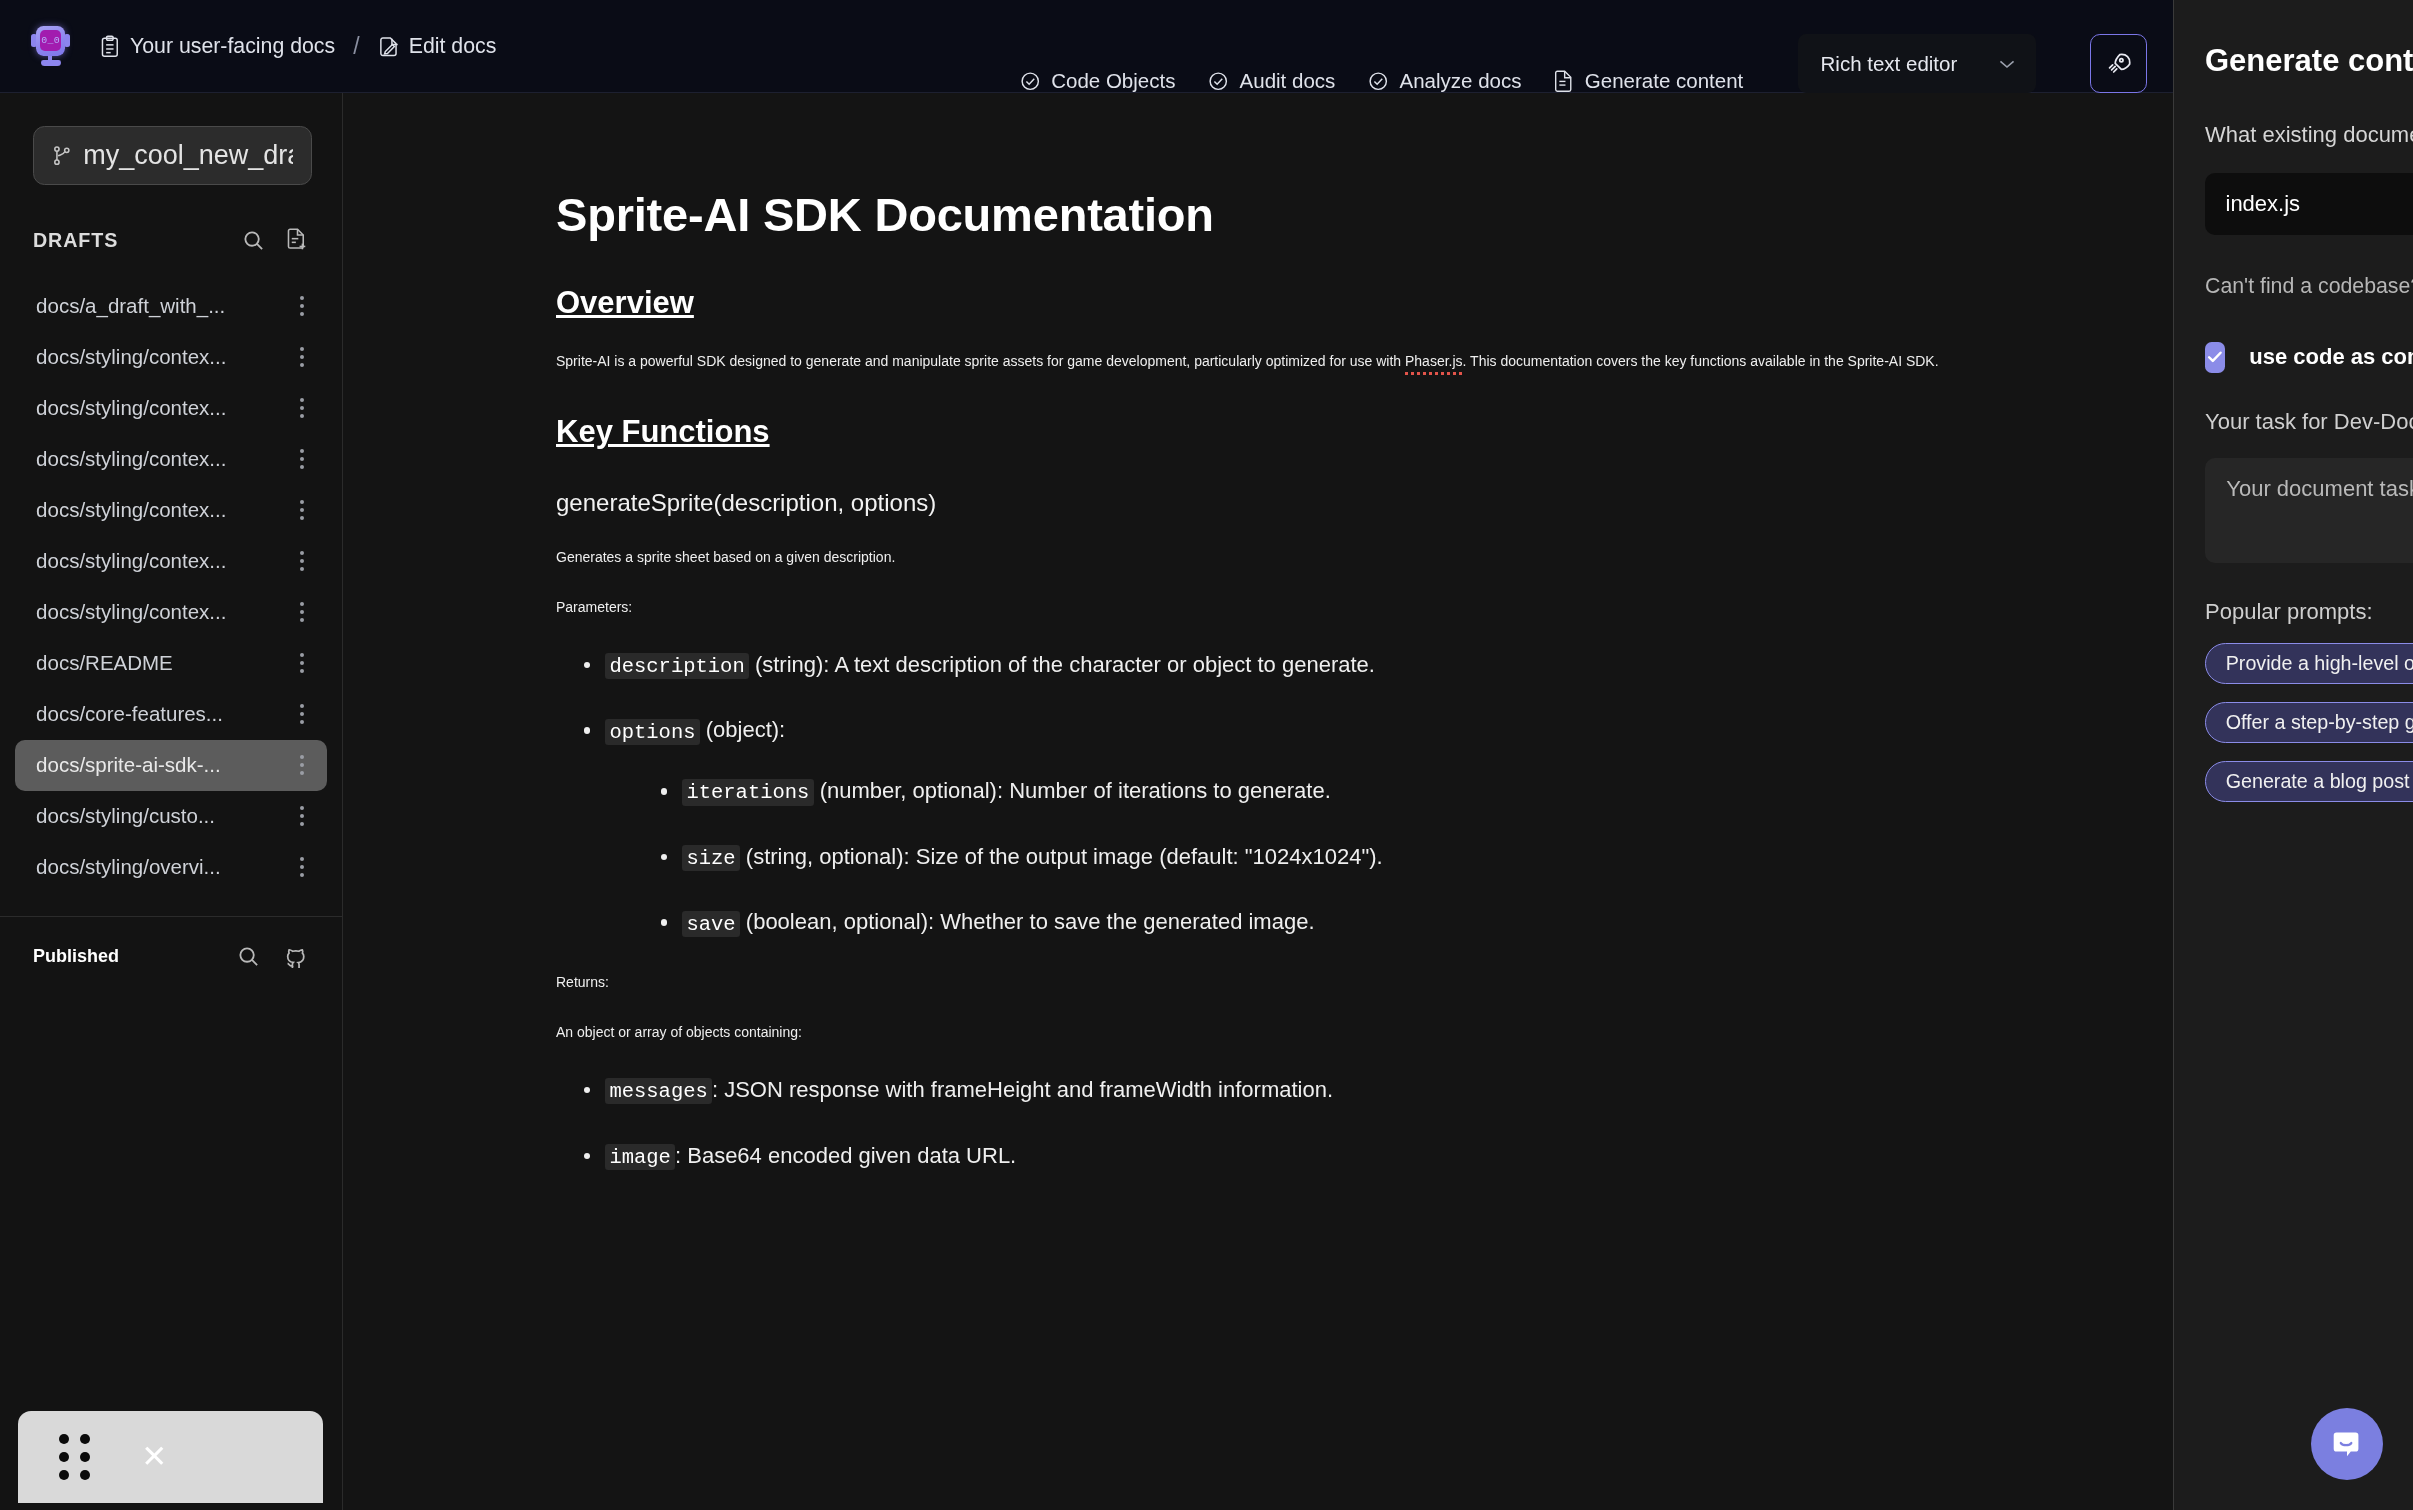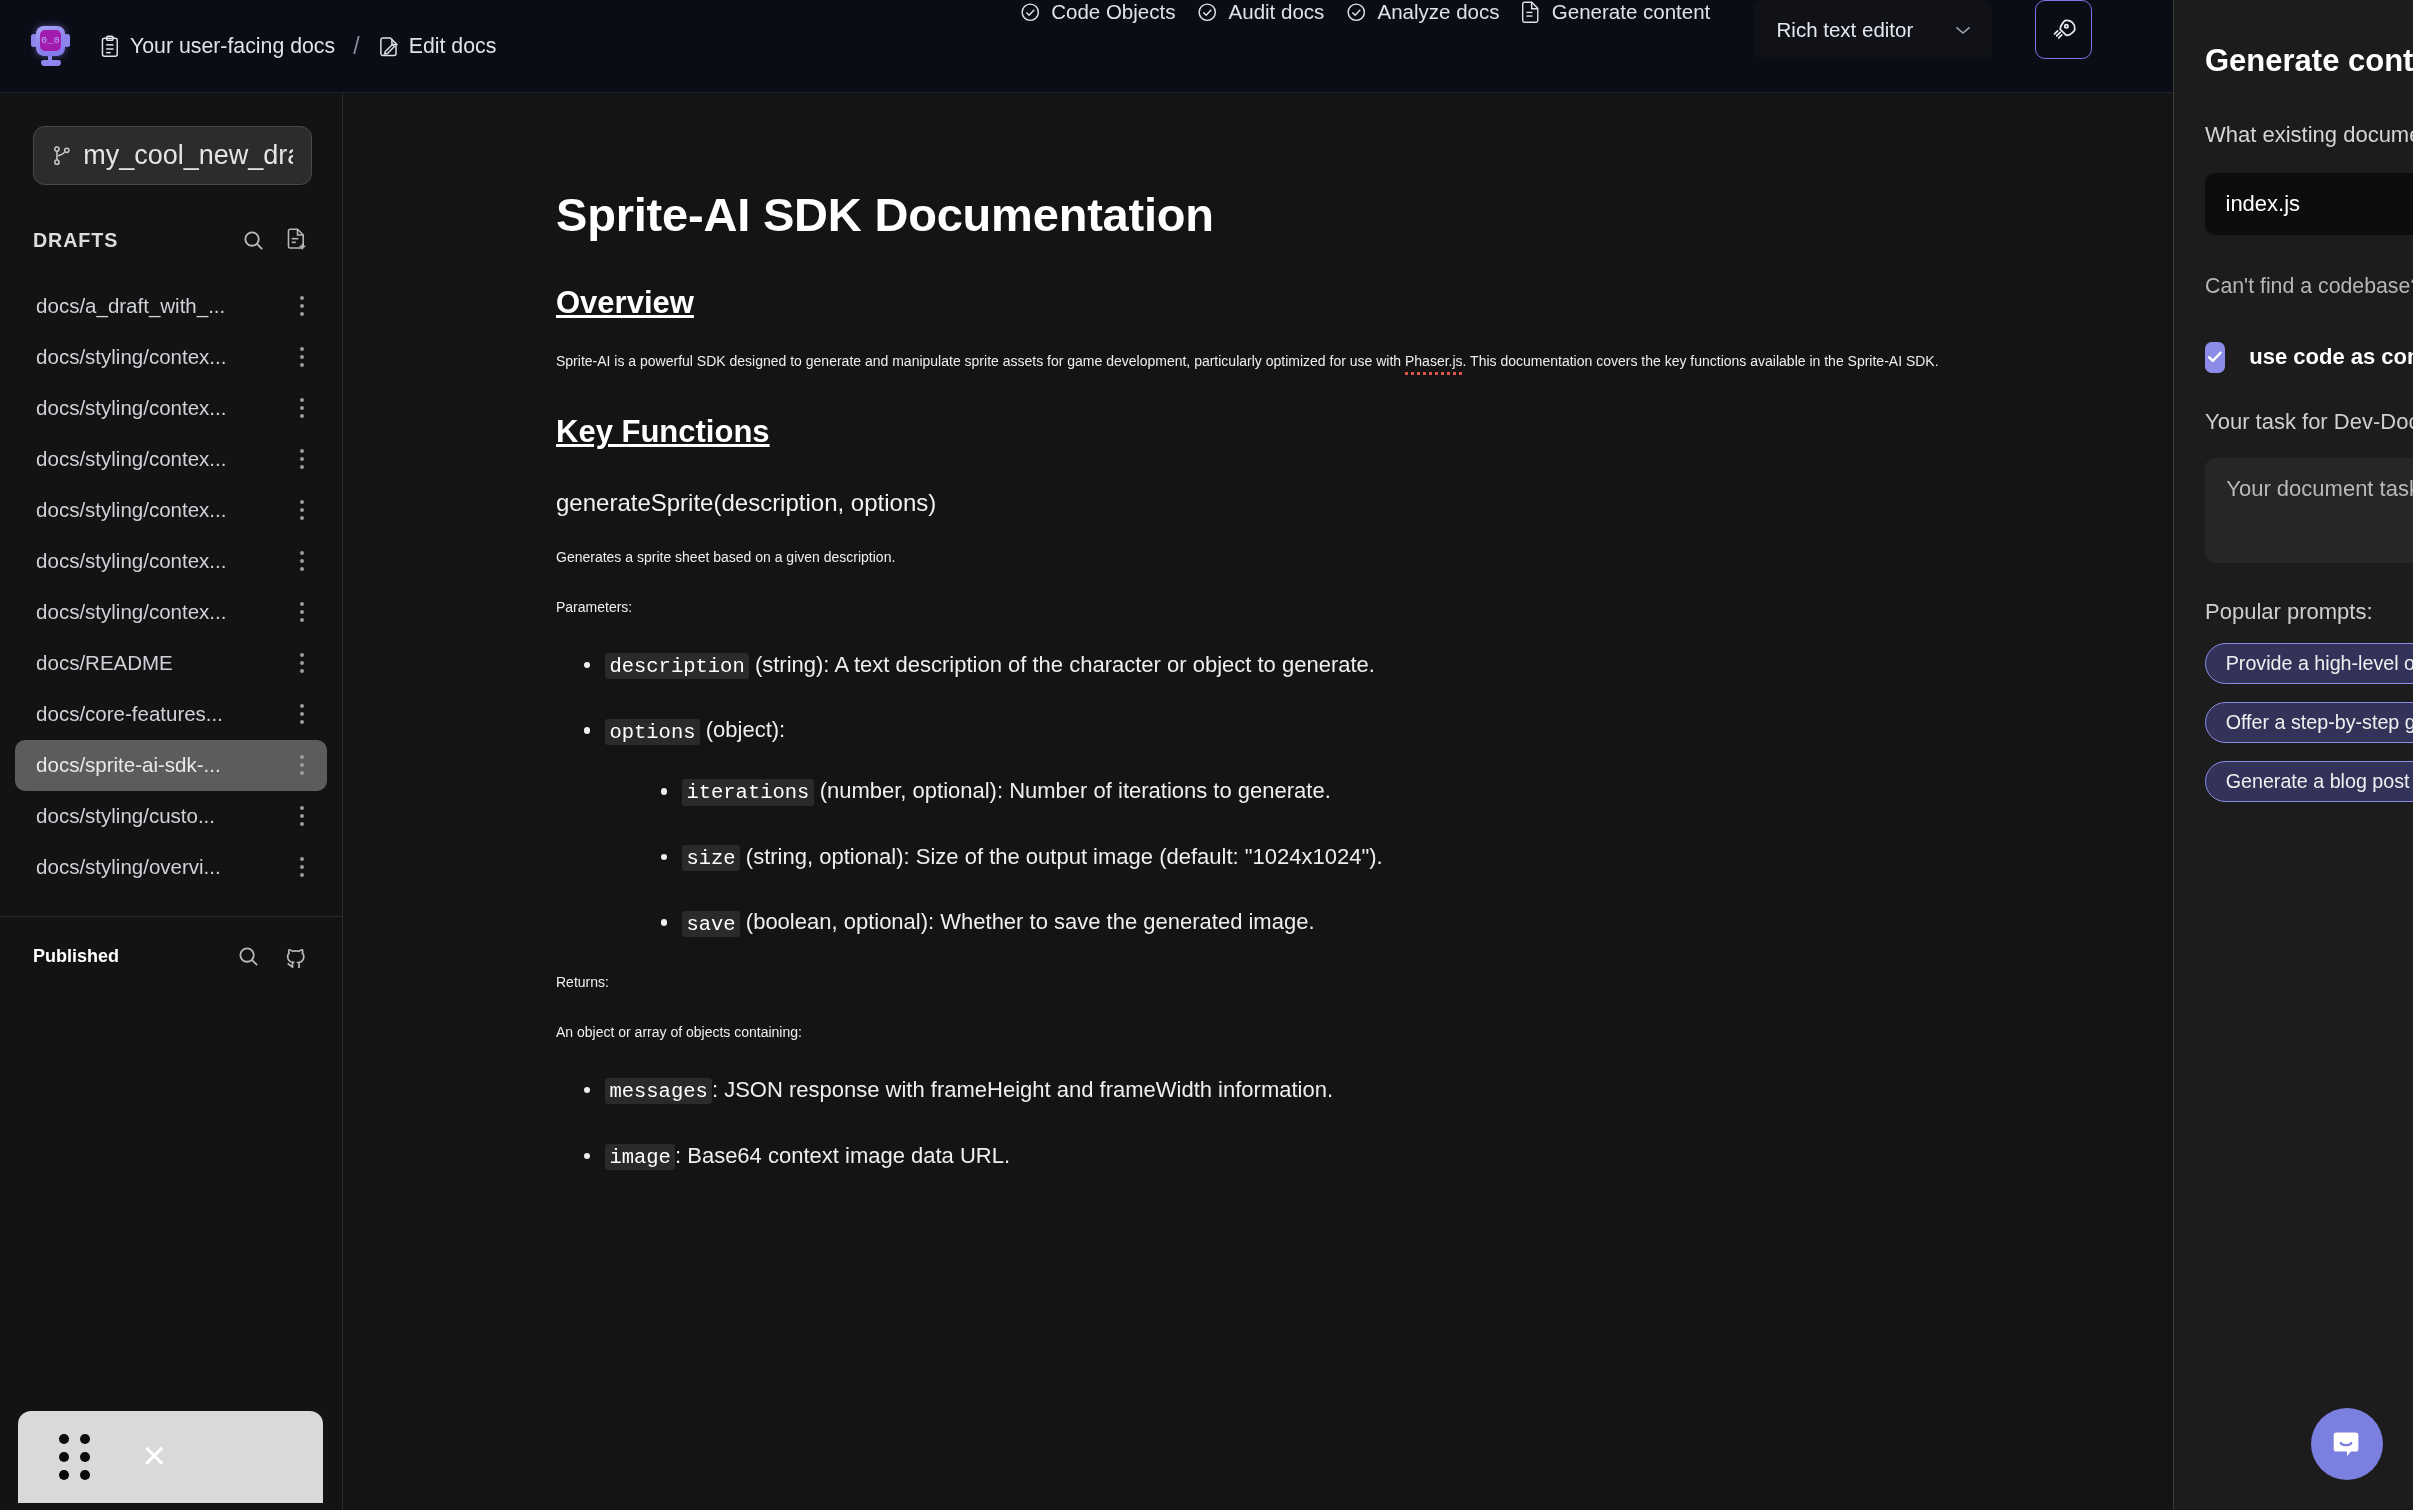--- a/index.html
+++ b/index.html
@@ -58,7 +58,7 @@
 
   .nav-center {
     position: absolute; left: 1020px; top: 0; height: 93px;
-    display: flex; align-items: flex-start; gap: 22px;
+    display: flex; align-items: flex-end; gap: 33px;
   }
   .nav-item {
     display: flex; align-items: center; gap: 10.7px;

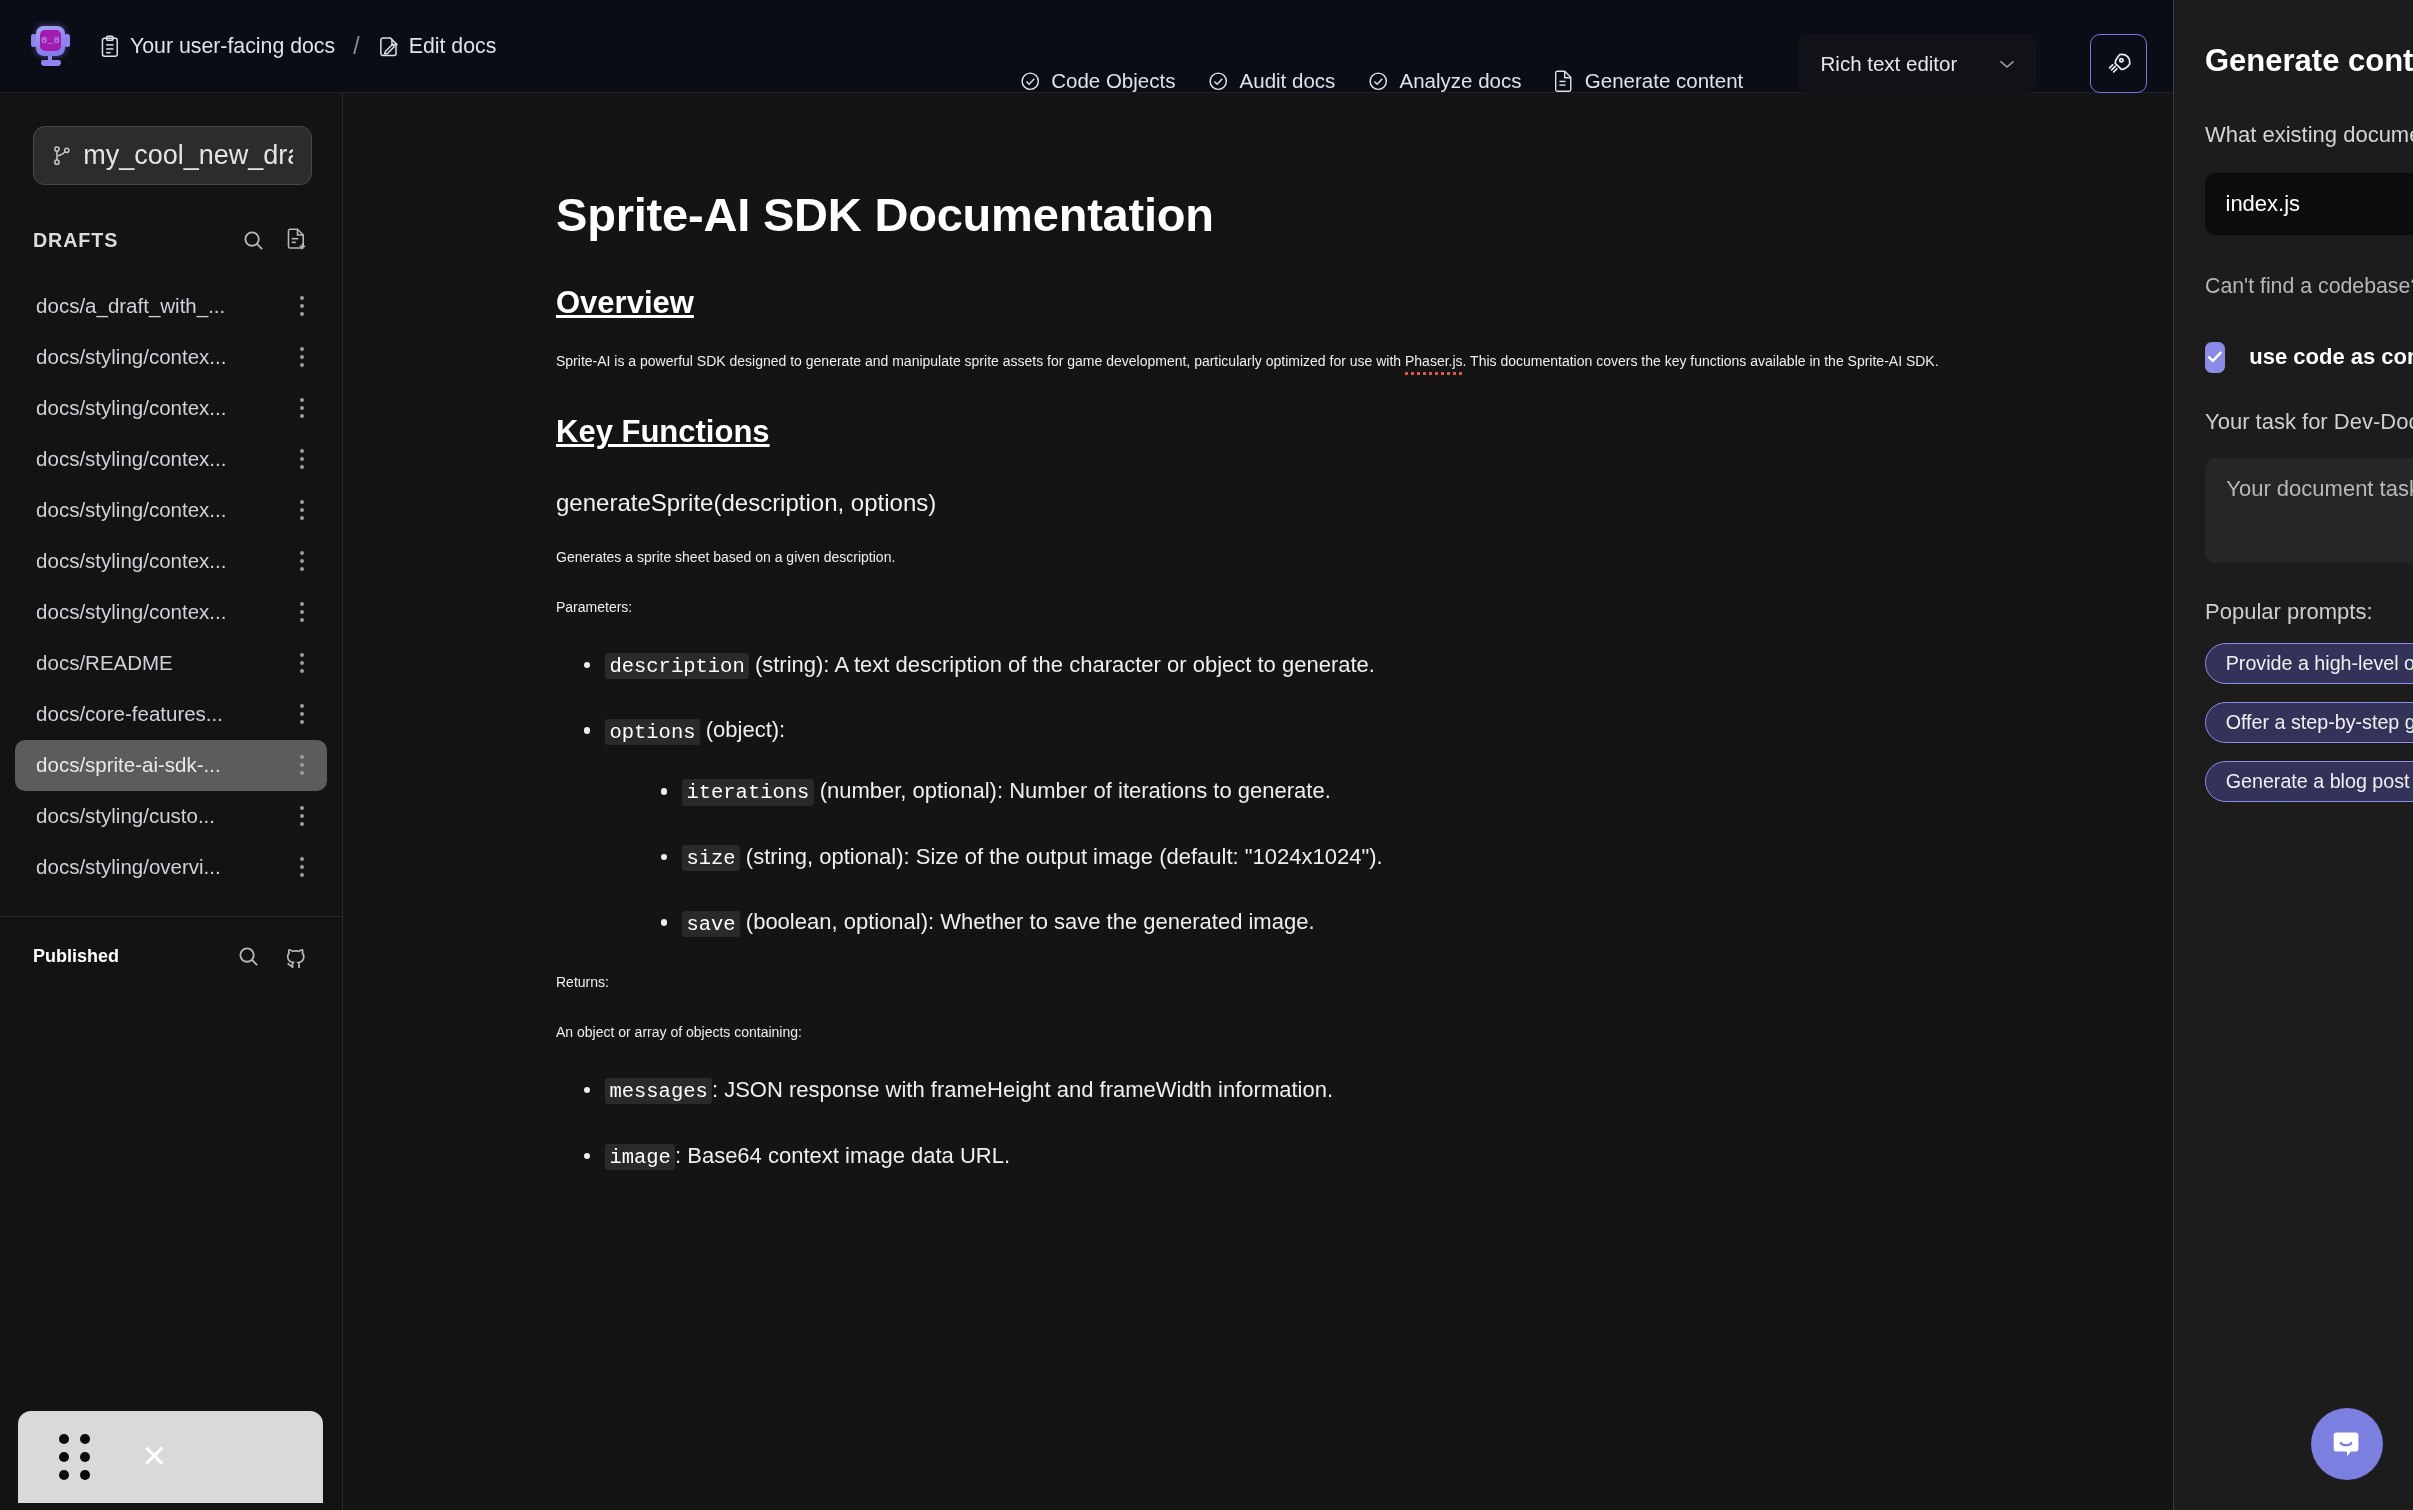--- a/index.html
+++ b/index.html
@@ -511,7 +511,7 @@
           <code>messages</code><span>: JSON response with frameHeight and frameWidth information.</span>
         </li>
         <li>
-          <code>image</code><span>: Base64 context image data URL.</span>
+          <code>image</code><span>: Base64 encoded given data URL.</span>
         </li>
       </ul>
     </div>

